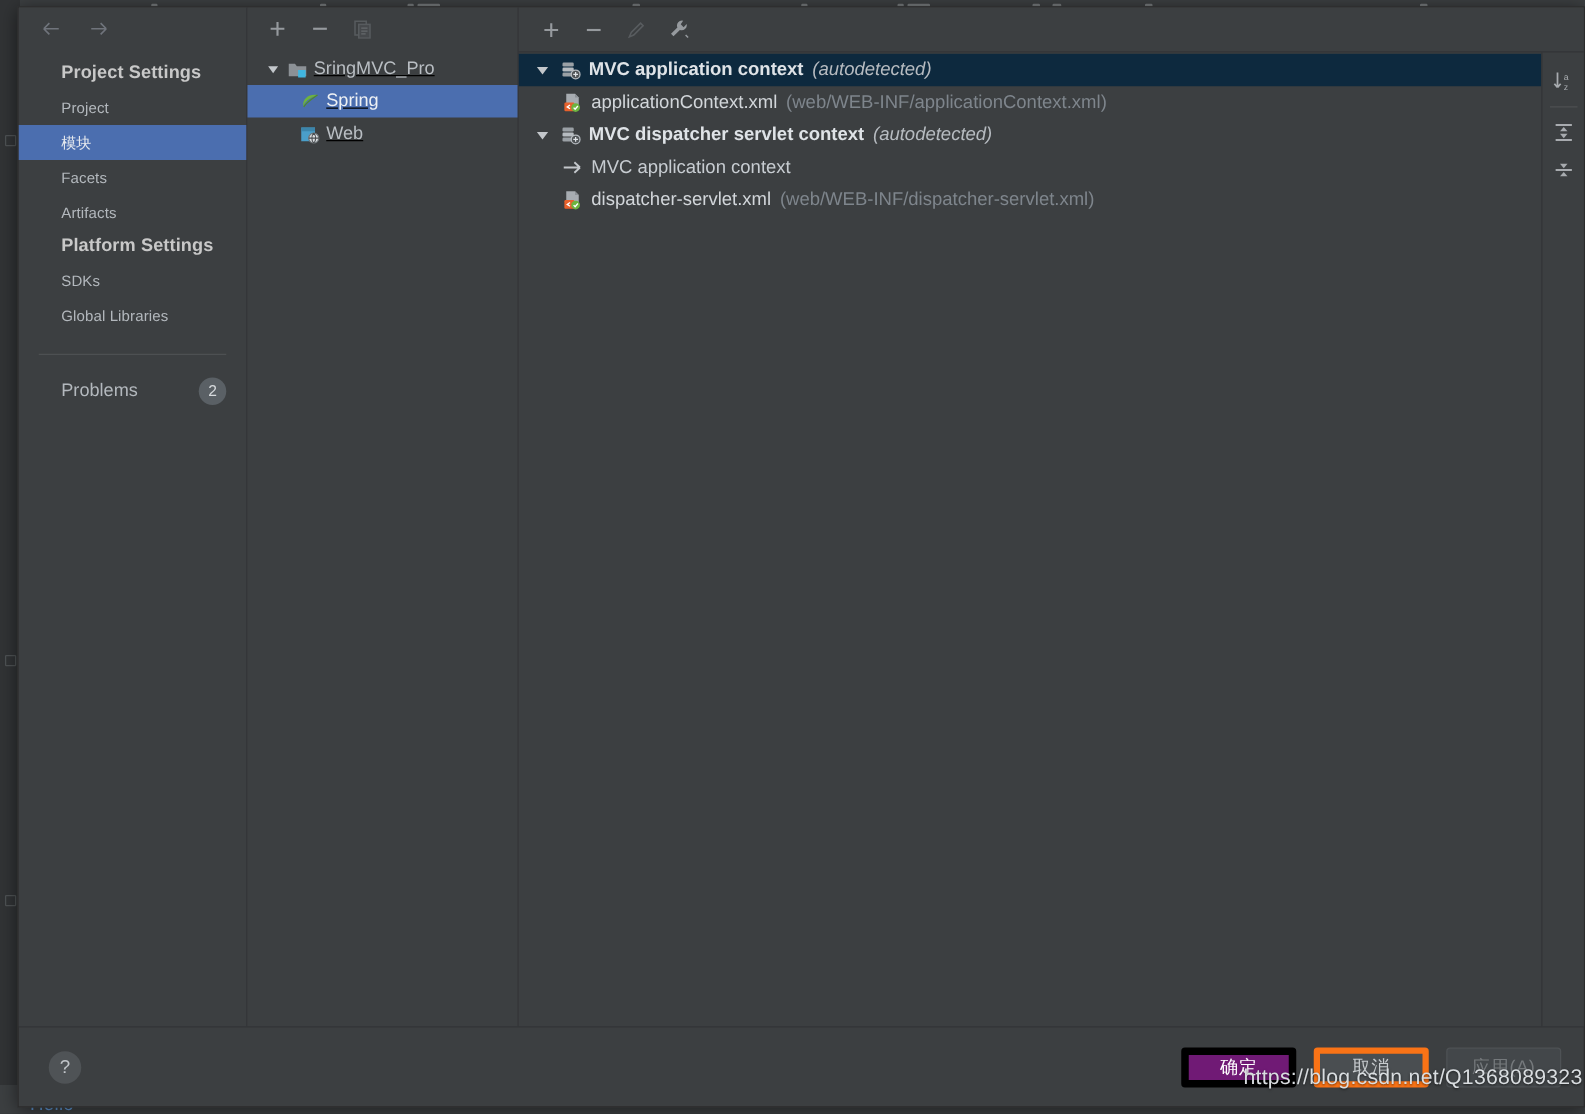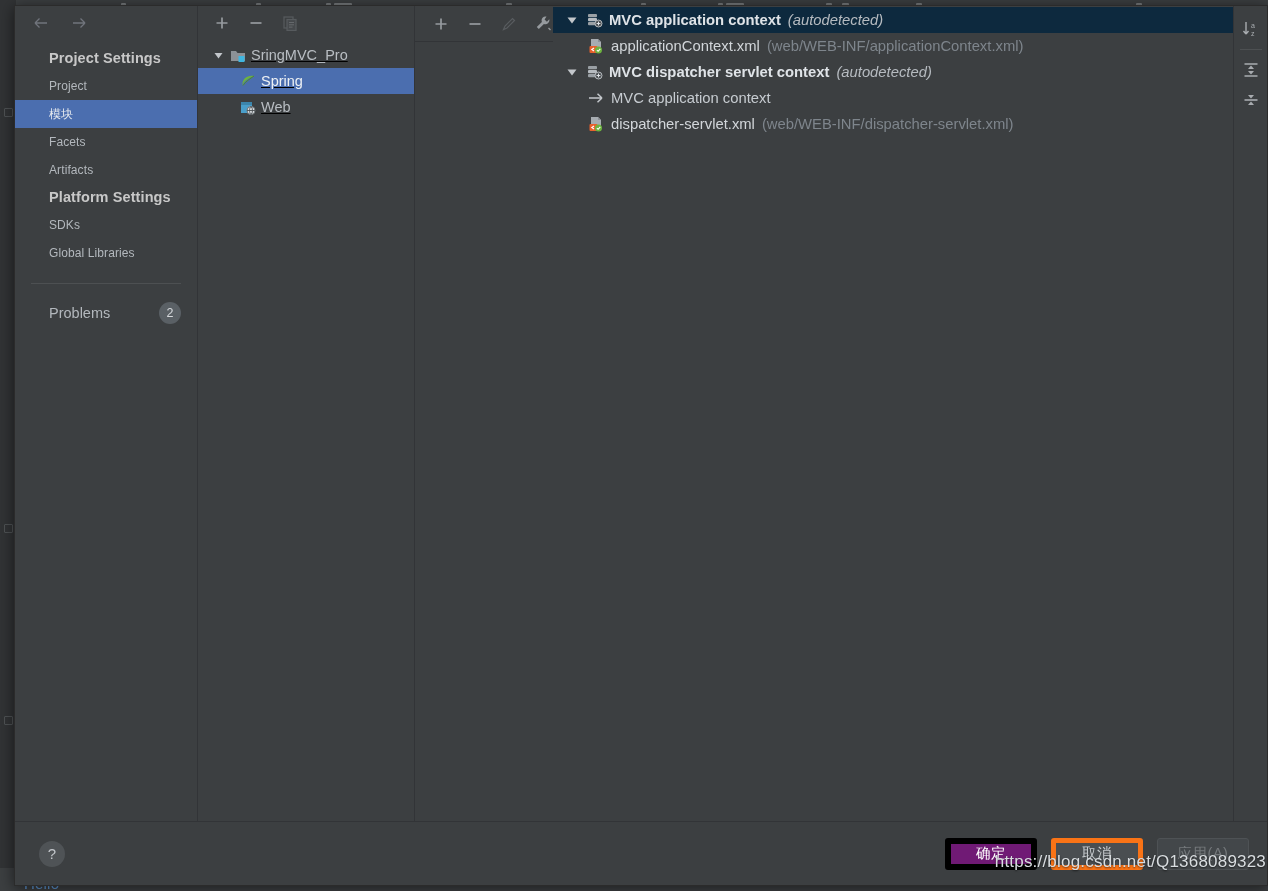--- a/index.html
+++ b/index.html
@@ -140,7 +140,7 @@
   .mod-row.lvl2 { padding-left: 40px; }
 
   
-  #facet-pane { flex: 1 1 auto; display: flex; flex-direction: row; background: #3c3f41; min-width: 0; }
+  #facet-pane { flex: 1 1 auto; display: flex; flex-direction: column; background: #3c3f41; min-width: 0; }
   #facet-toolbar {
     height: 36px; display: flex; align-items: center; gap: 14px; padding-left: 16px;
     border-bottom: 1px solid #323437;

